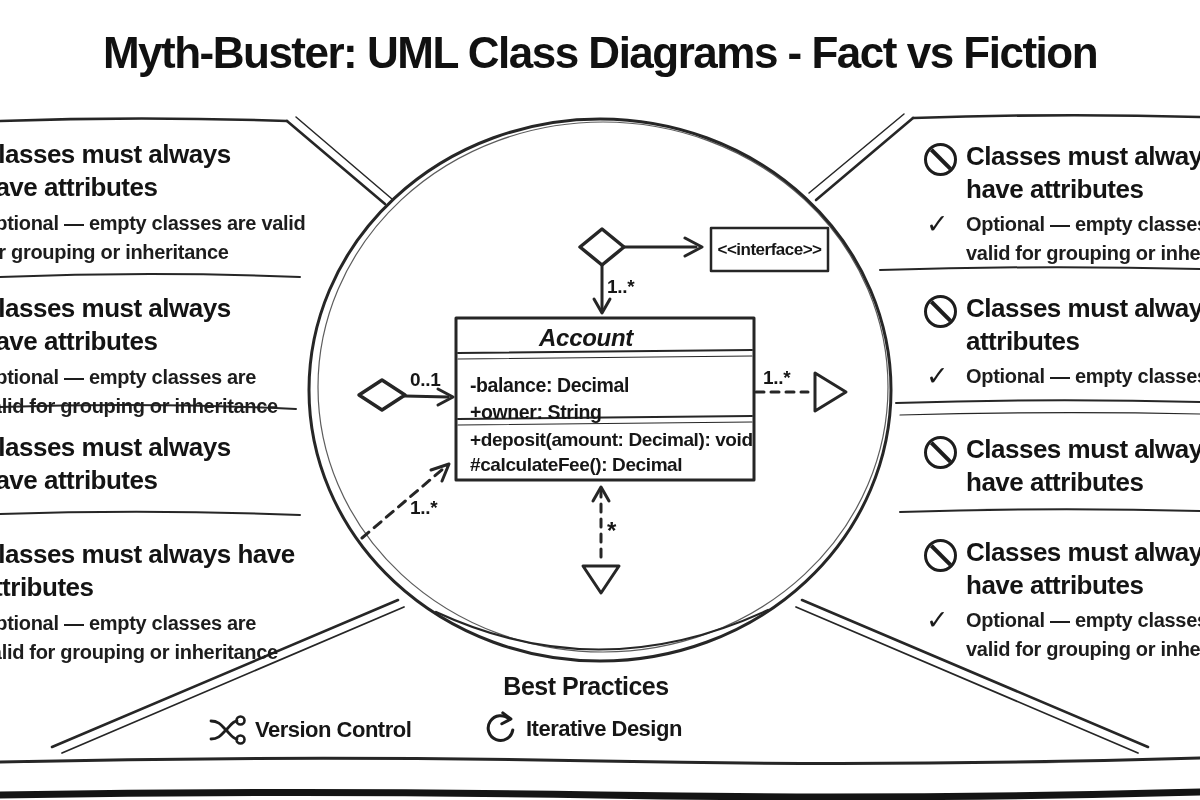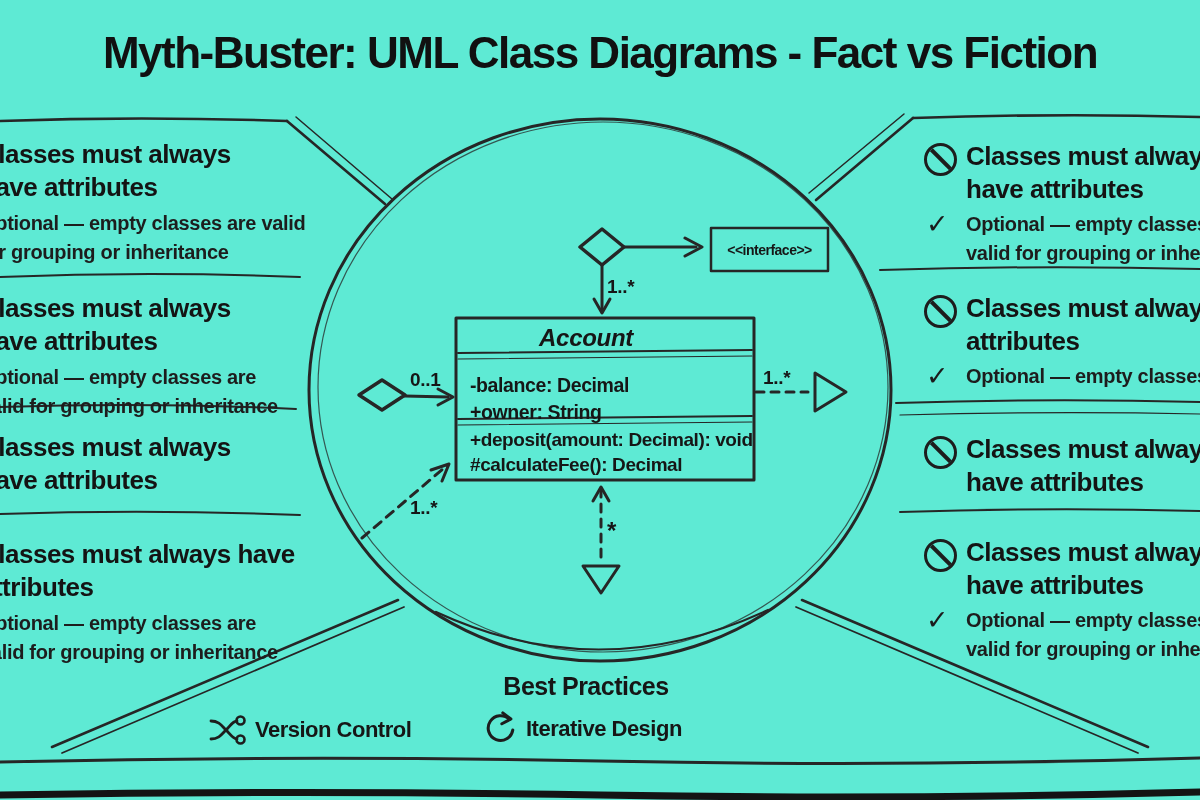--- a/index.html
+++ b/index.html
@@ -5,7 +5,7 @@
   html,body{margin:0;padding:0;background:#d8d5cc;}
   .canvas{
     position:relative;width:1200px;height:800px;overflow:hidden;
-    background:#5eead4;color:#161616;
+    background:#ffffff;color:#161616;
     font-family:"Liberation Sans","DejaVu Sans",sans-serif;
   }
   .canvas *{box-sizing:border-box;}

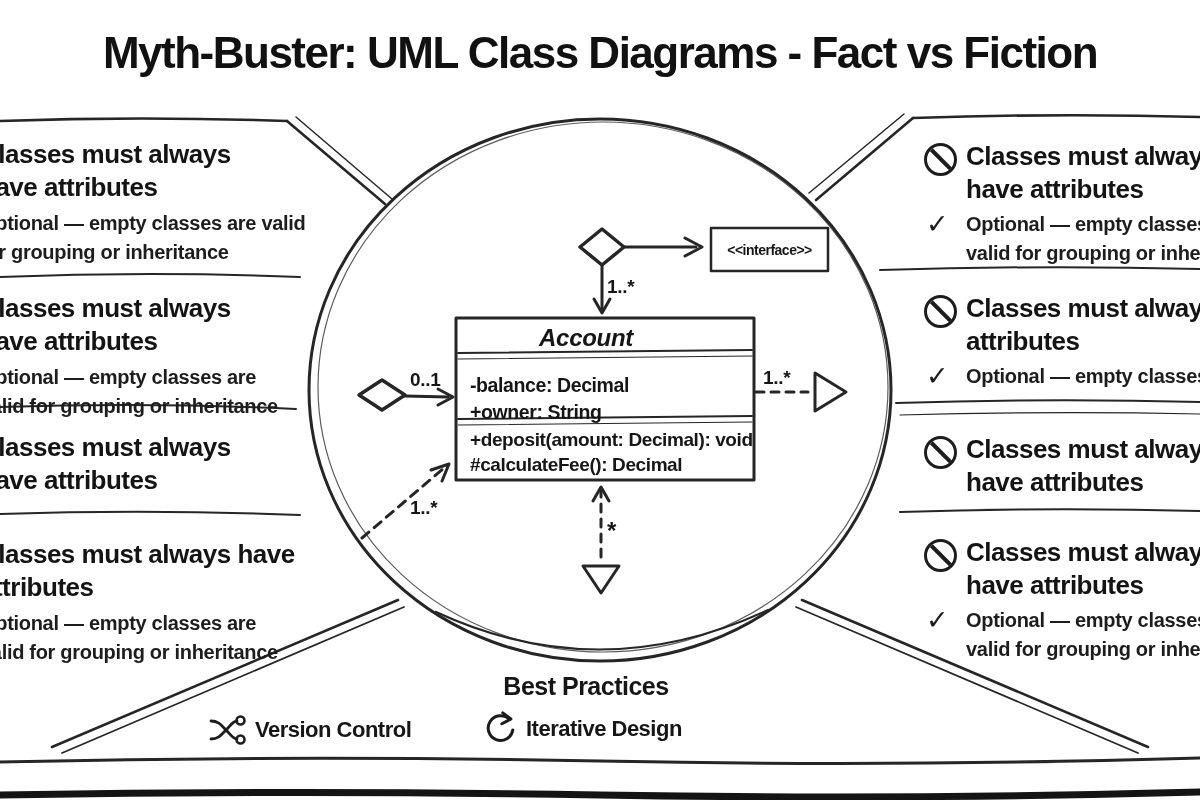--- a/index.html
+++ b/index.html
@@ -35,7 +35,7 @@
 
   
   .iface-label{left:711px;top:228px;width:117px;height:43px;display:flex;align-items:center;justify-content:center;
-    font-size:14px;font-weight:700;letter-spacing:-0.5px;}
+    font-size:17px;font-weight:700;letter-spacing:-0.5px;}
   .acct-title{left:458px;top:324px;width:256px;text-align:center;font-size:24px;font-weight:700;font-style:italic;letter-spacing:-0.3px;}
   .acct-line{font-size:19.5px;font-weight:700;letter-spacing:-0.4px;line-height:27px;}
   .acct-attrs{left:470px;top:372px;}

